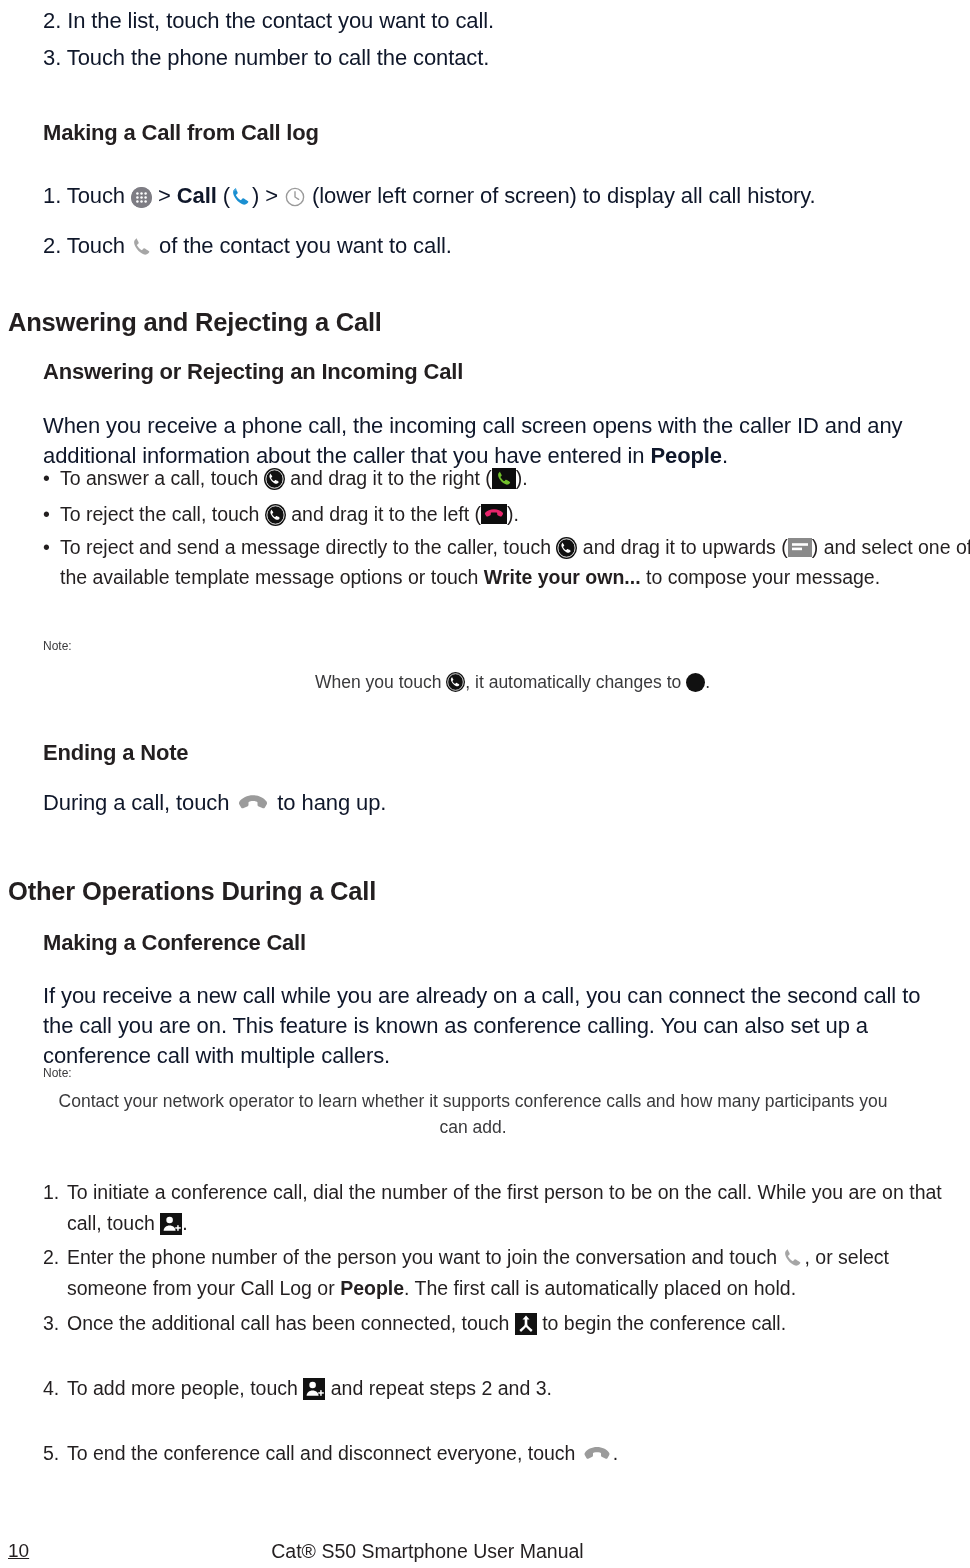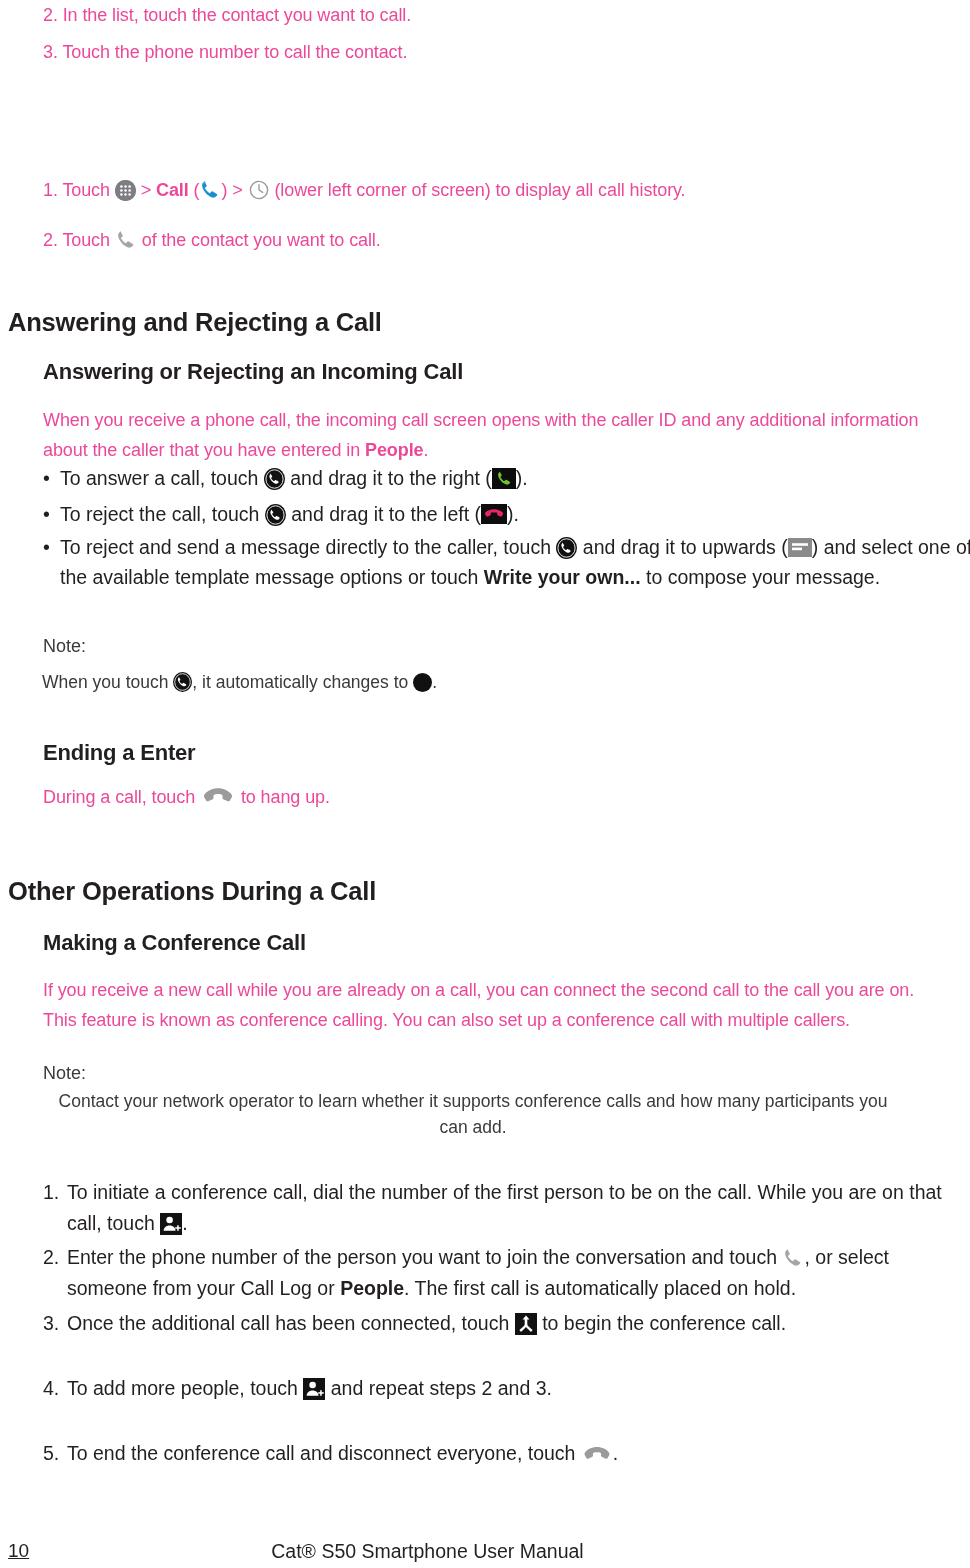--- a/index.html
+++ b/index.html
@@ -26,10 +26,11 @@
   
   .body-text {
     position: absolute;
-    font-size: 18px;
+    font-size: 22px;
     line-height: 30px;
-    color: #ec4899;
+    color: #0f172a;
     letter-spacing: -0.1px;
+    margin-top: 6px;
   }
 
   .h1 {

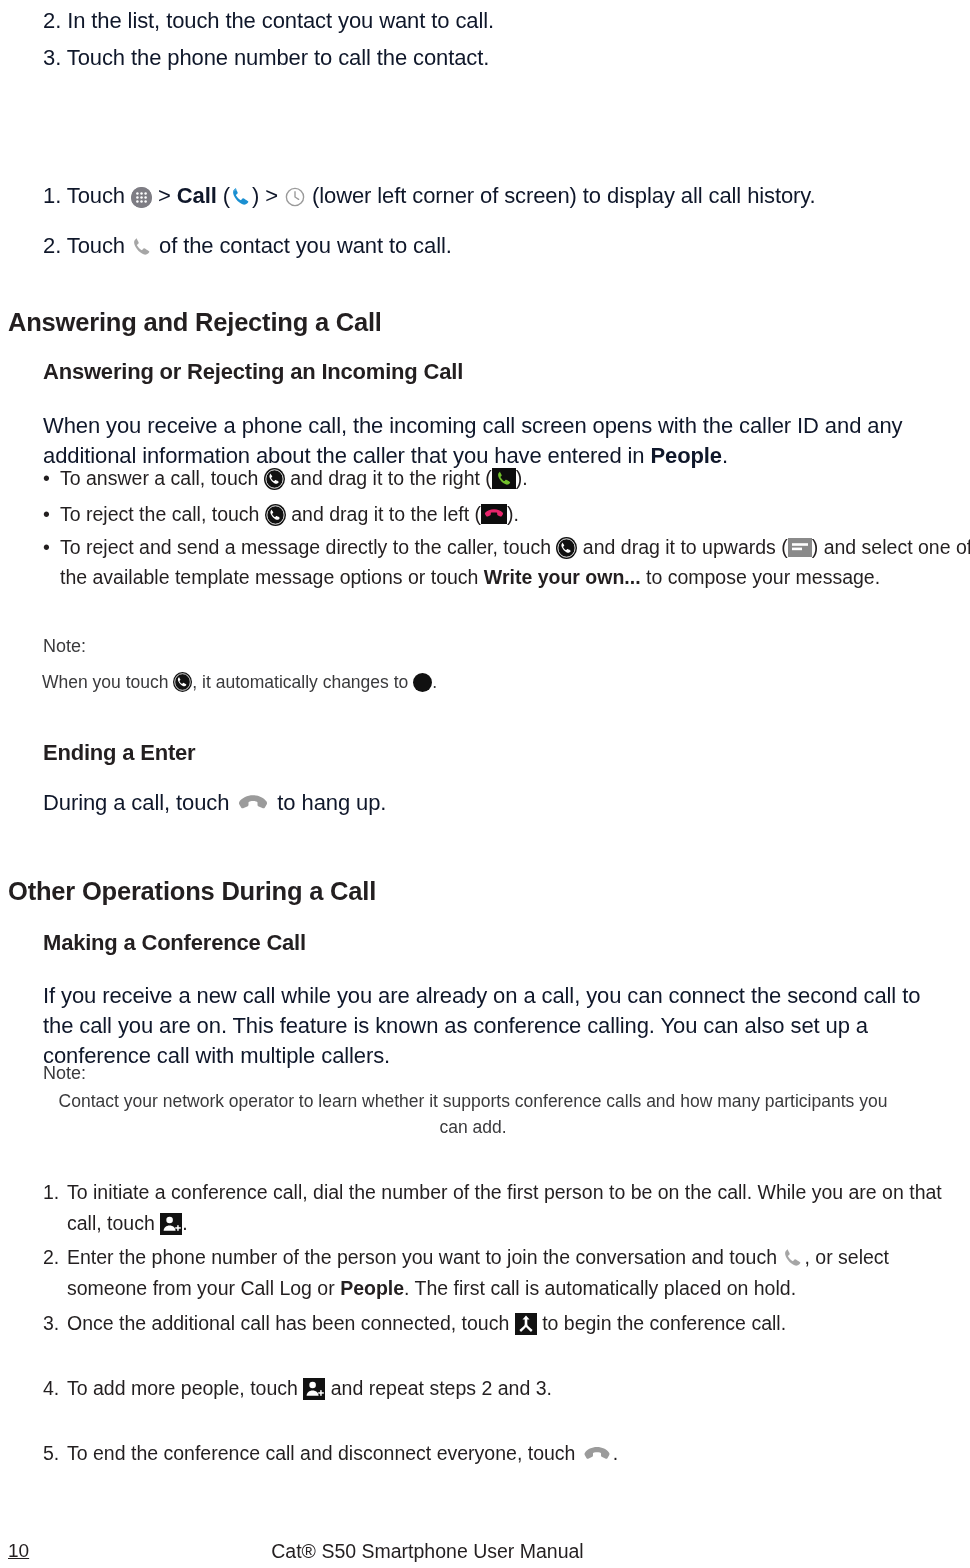--- a/index.html
+++ b/index.html
@@ -177,6 +177,7 @@
 
   <div class="body-text" style="left:43px; top:37px; width:900px;">3. Touch the phone number to call the contact.</div>
 
+  <div class="h2" style="top:120px;">Making a Call from Call log</div>
 
   <div class="body-text" style="left:43px; top:175px; width:910px;">
     <span>1. Touch </span><span class="ic ic-appdrawer">

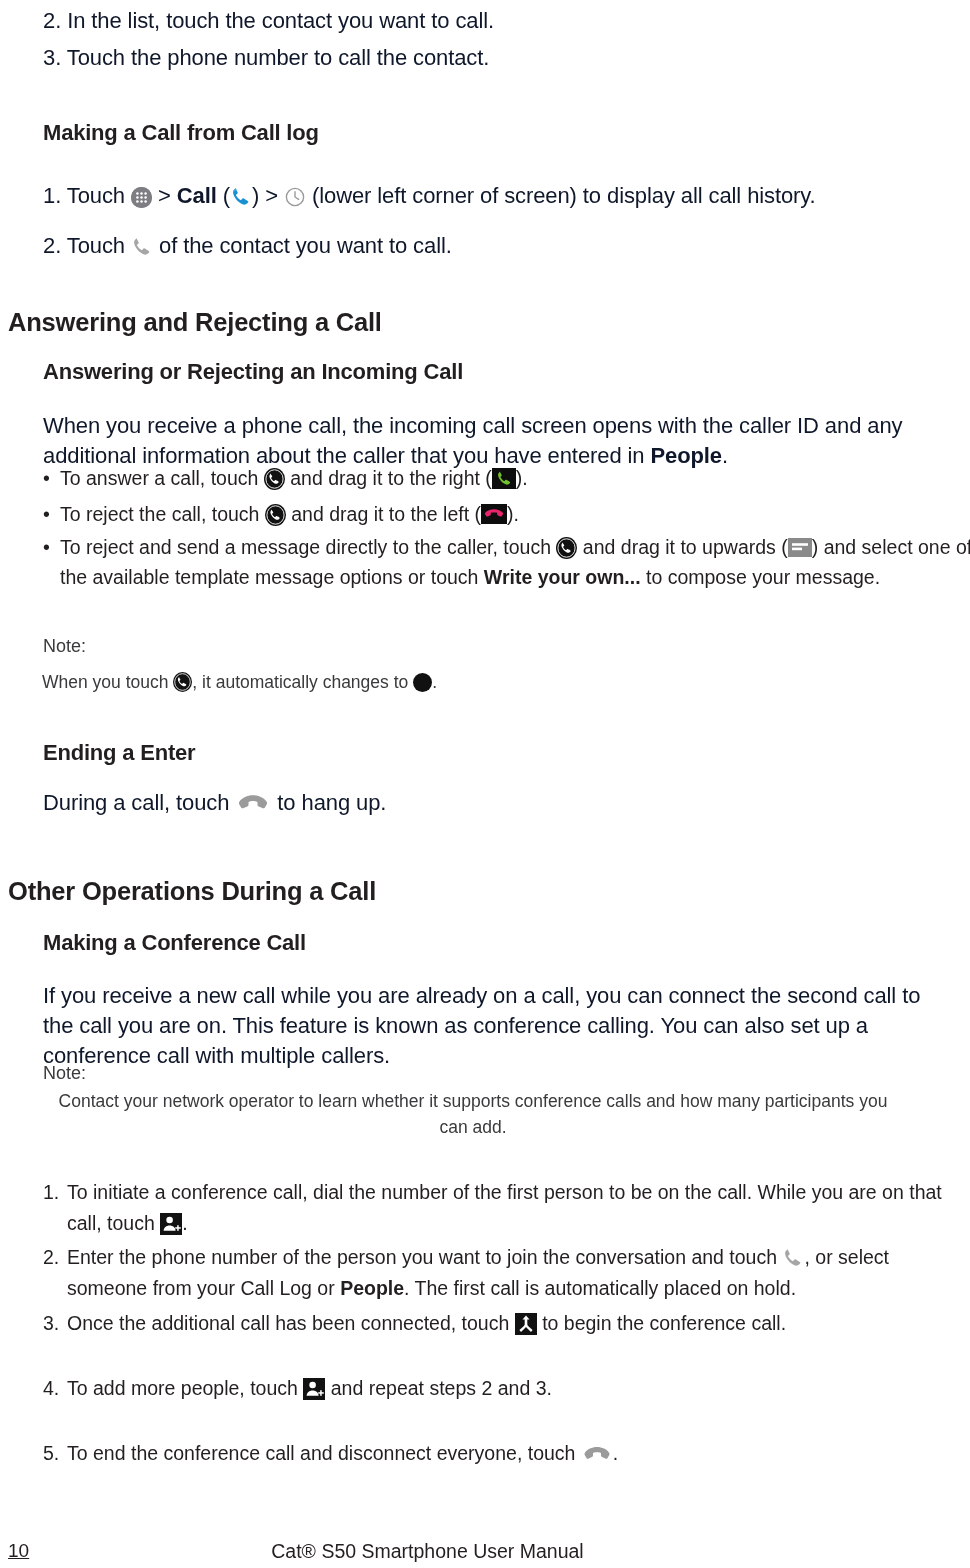--- a/index.html
+++ b/index.html
@@ -53,7 +53,7 @@
 
   .note-label {
     position: absolute;
-    font-size: 18px;
+    font-size: 12px;
     color: #3a3a3c;
     line-height: 26px;
   }

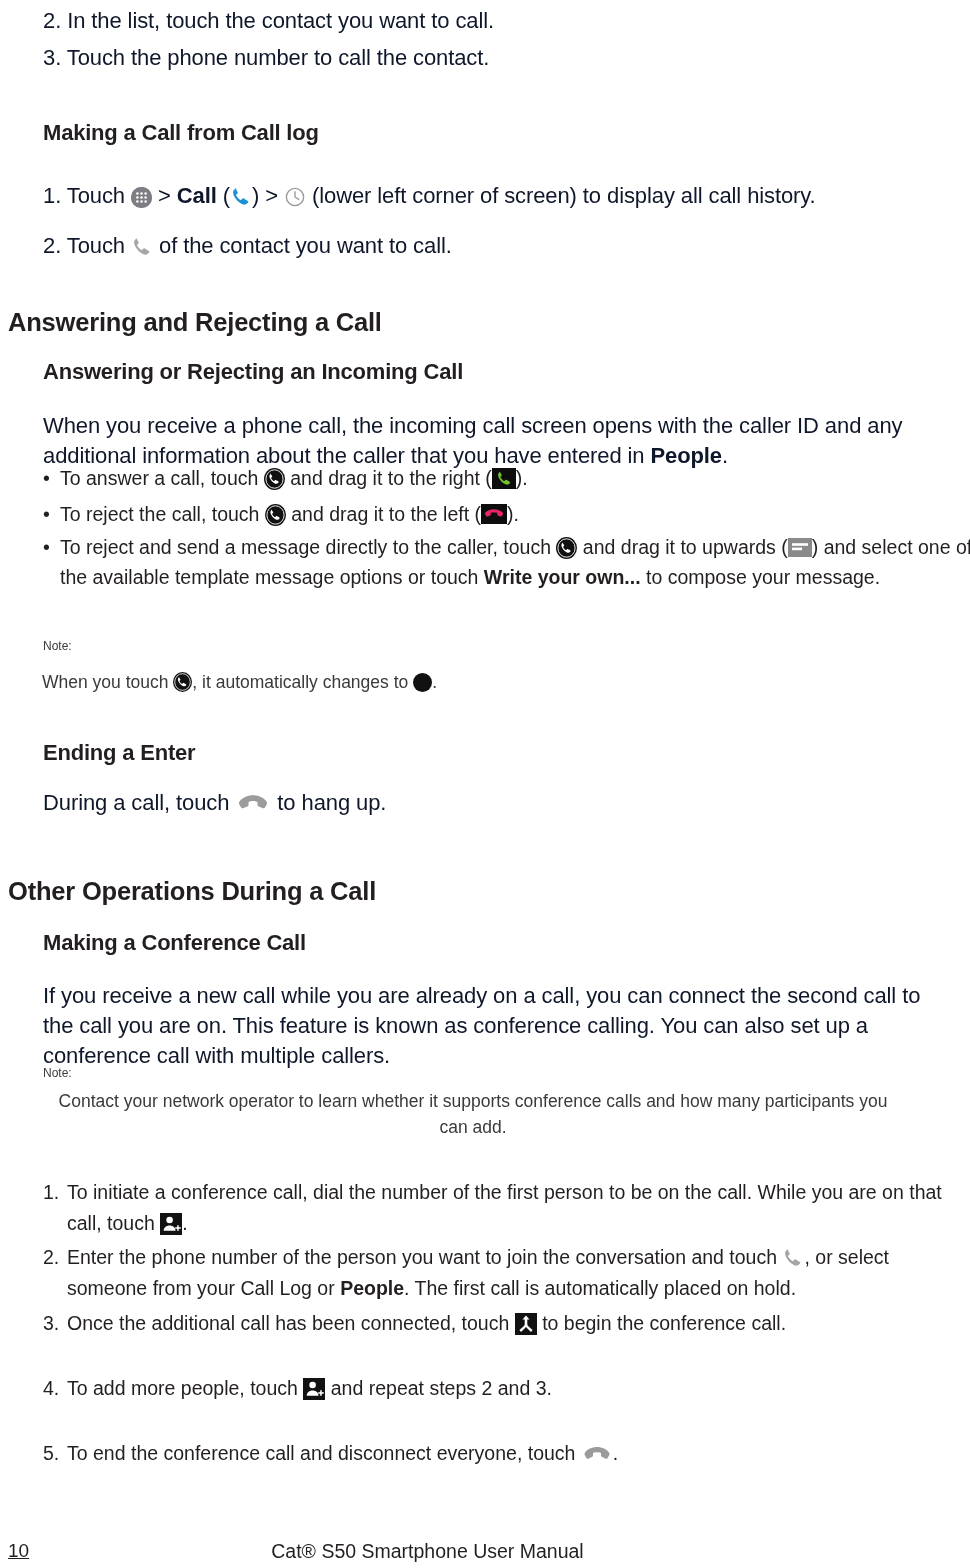--- a/index.html
+++ b/index.html
@@ -272,7 +272,7 @@
 
   <div class="note-label" style="left:43px; top:633px;">Note:</div>
 
-  <div class="note-text" style="left:42px; top:669px; width:905px;">
+  <div class="note-text" style="left:60px; top:669px; width:905px;text-align:center;">
     <span>When you touch </span><span class="ic ic-answer-circle" style="width:19px;height:20px;vertical-align:-4px;">
         <svg width="19" height="20" viewBox="0 0 21 22" style="display:block">
           <ellipse cx="10.5" cy="11" rx="10.5" ry="11" fill="#111111"></ellipse>

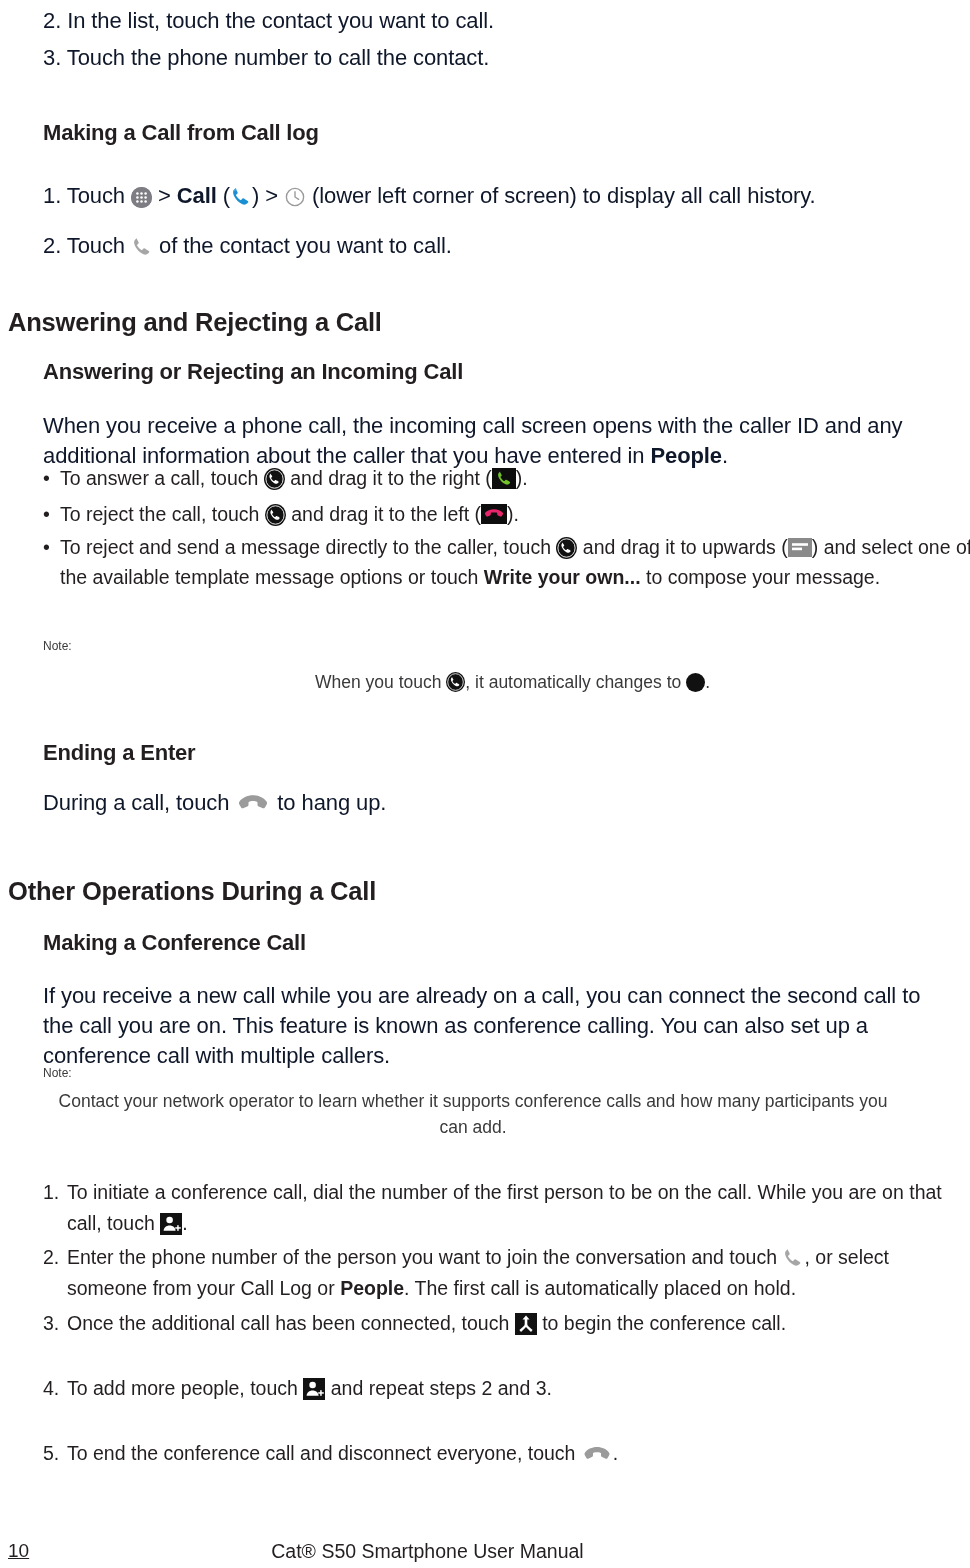--- a/index.html
+++ b/index.html
@@ -282,7 +282,7 @@
       </span><span>, it automatically changes to </span><span class="ic ic-black-circle"></span><span>.</span>
   </div>
 
-  <div class="h2" style="top:740px;">Ending a Enter</div>
+  <div class="h2" style="top:740px;">Ending a Note</div>
 
   <div class="body-text" style="left:43px; top:782px; width:905px;">
     <span>During a call, touch </span><span class="ic ic-hangup-gray">

